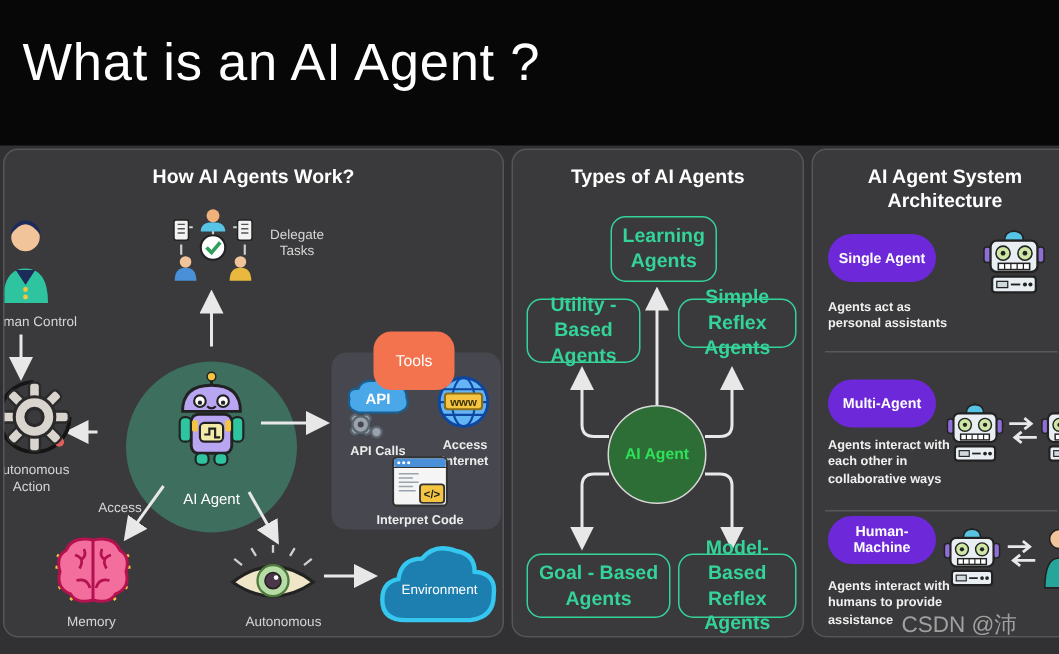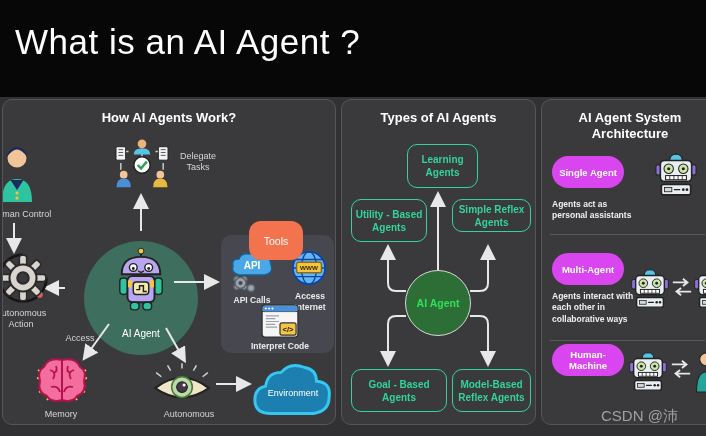--- a/index.html
+++ b/index.html
@@ -25,7 +25,7 @@
   .env-text{position:absolute;left:252px;top:288px;width:76px;text-align:center;color:#fff;font-size:9px;z-index:4}
   
   .type-box{position:absolute;border:1.5px solid #34d399;border-radius:10px;color:#34d399;font-weight:bold;
-            font-size:10px;display:flex;align-items:center;justify-content:center;text-align:center;
+            font-size:13px;display:flex;align-items:center;justify-content:center;text-align:center;
             line-height:1.3;box-sizing:border-box;z-index:2;padding:0}
   .agent-circle-m{position:absolute;left:63px;top:170px;width:66px;height:66px;border-radius:50%;background:#2c6e35;
             border:1.5px solid #d8d8d8;box-sizing:border-box;display:flex;align-items:center;justify-content:center;

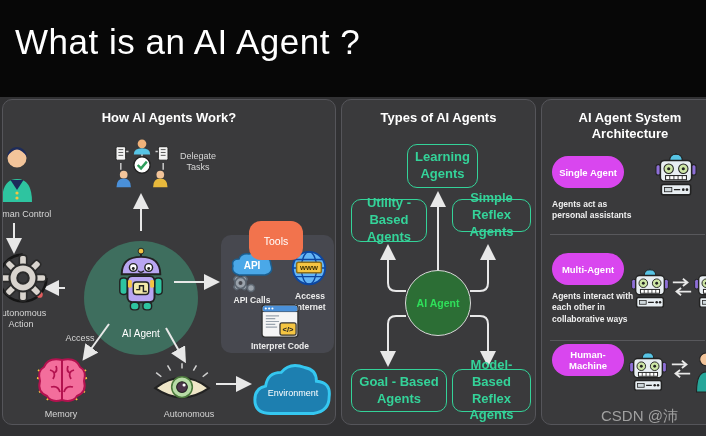--- a/index.html
+++ b/index.html
@@ -31,7 +31,7 @@
             border:1.5px solid #d8d8d8;box-sizing:border-box;display:flex;align-items:center;justify-content:center;
             color:#2fe05a;font-size:10.5px;font-weight:bold;z-index:2}
   
-  .arch-pill{position:absolute;left:10px;width:72px;height:32px;background:#d946ef;border-radius:16px;color:#fff;
+  .arch-pill{position:absolute;left:10px;width:72px;height:32px;background:#6d28d9;border-radius:16px;color:#fff;
              font-size:9.5px;font-weight:bold;display:flex;align-items:center;justify-content:center;text-align:center;z-index:3}
   .arch-desc{position:absolute;left:10px;color:#f0f0f0;font-size:8.5px;font-weight:bold;line-height:1.35;z-index:3}
   .divider{position:absolute;left:8px;width:155px;border-top:1px solid #58585c}

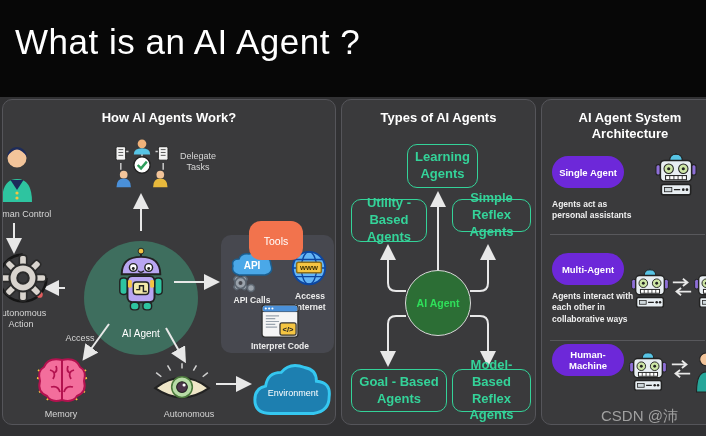--- a/index.html
+++ b/index.html
@@ -279,6 +279,7 @@
     <circle cx="11" cy="7" r="6" fill="#f2c49a" stroke="#222"></circle>
     <path d="M2 38 Q2 19 11 19 Q20 19 20 38 Z" fill="#26a69a" stroke="#222"></path>
   </svg>
+  <div class="arch-desc" style="top:285px;width:105px">Agents interact with humans to provide assistance</div>
 </div>
 
 <svg width="0" height="0" style="position:absolute" aria-hidden="true">

